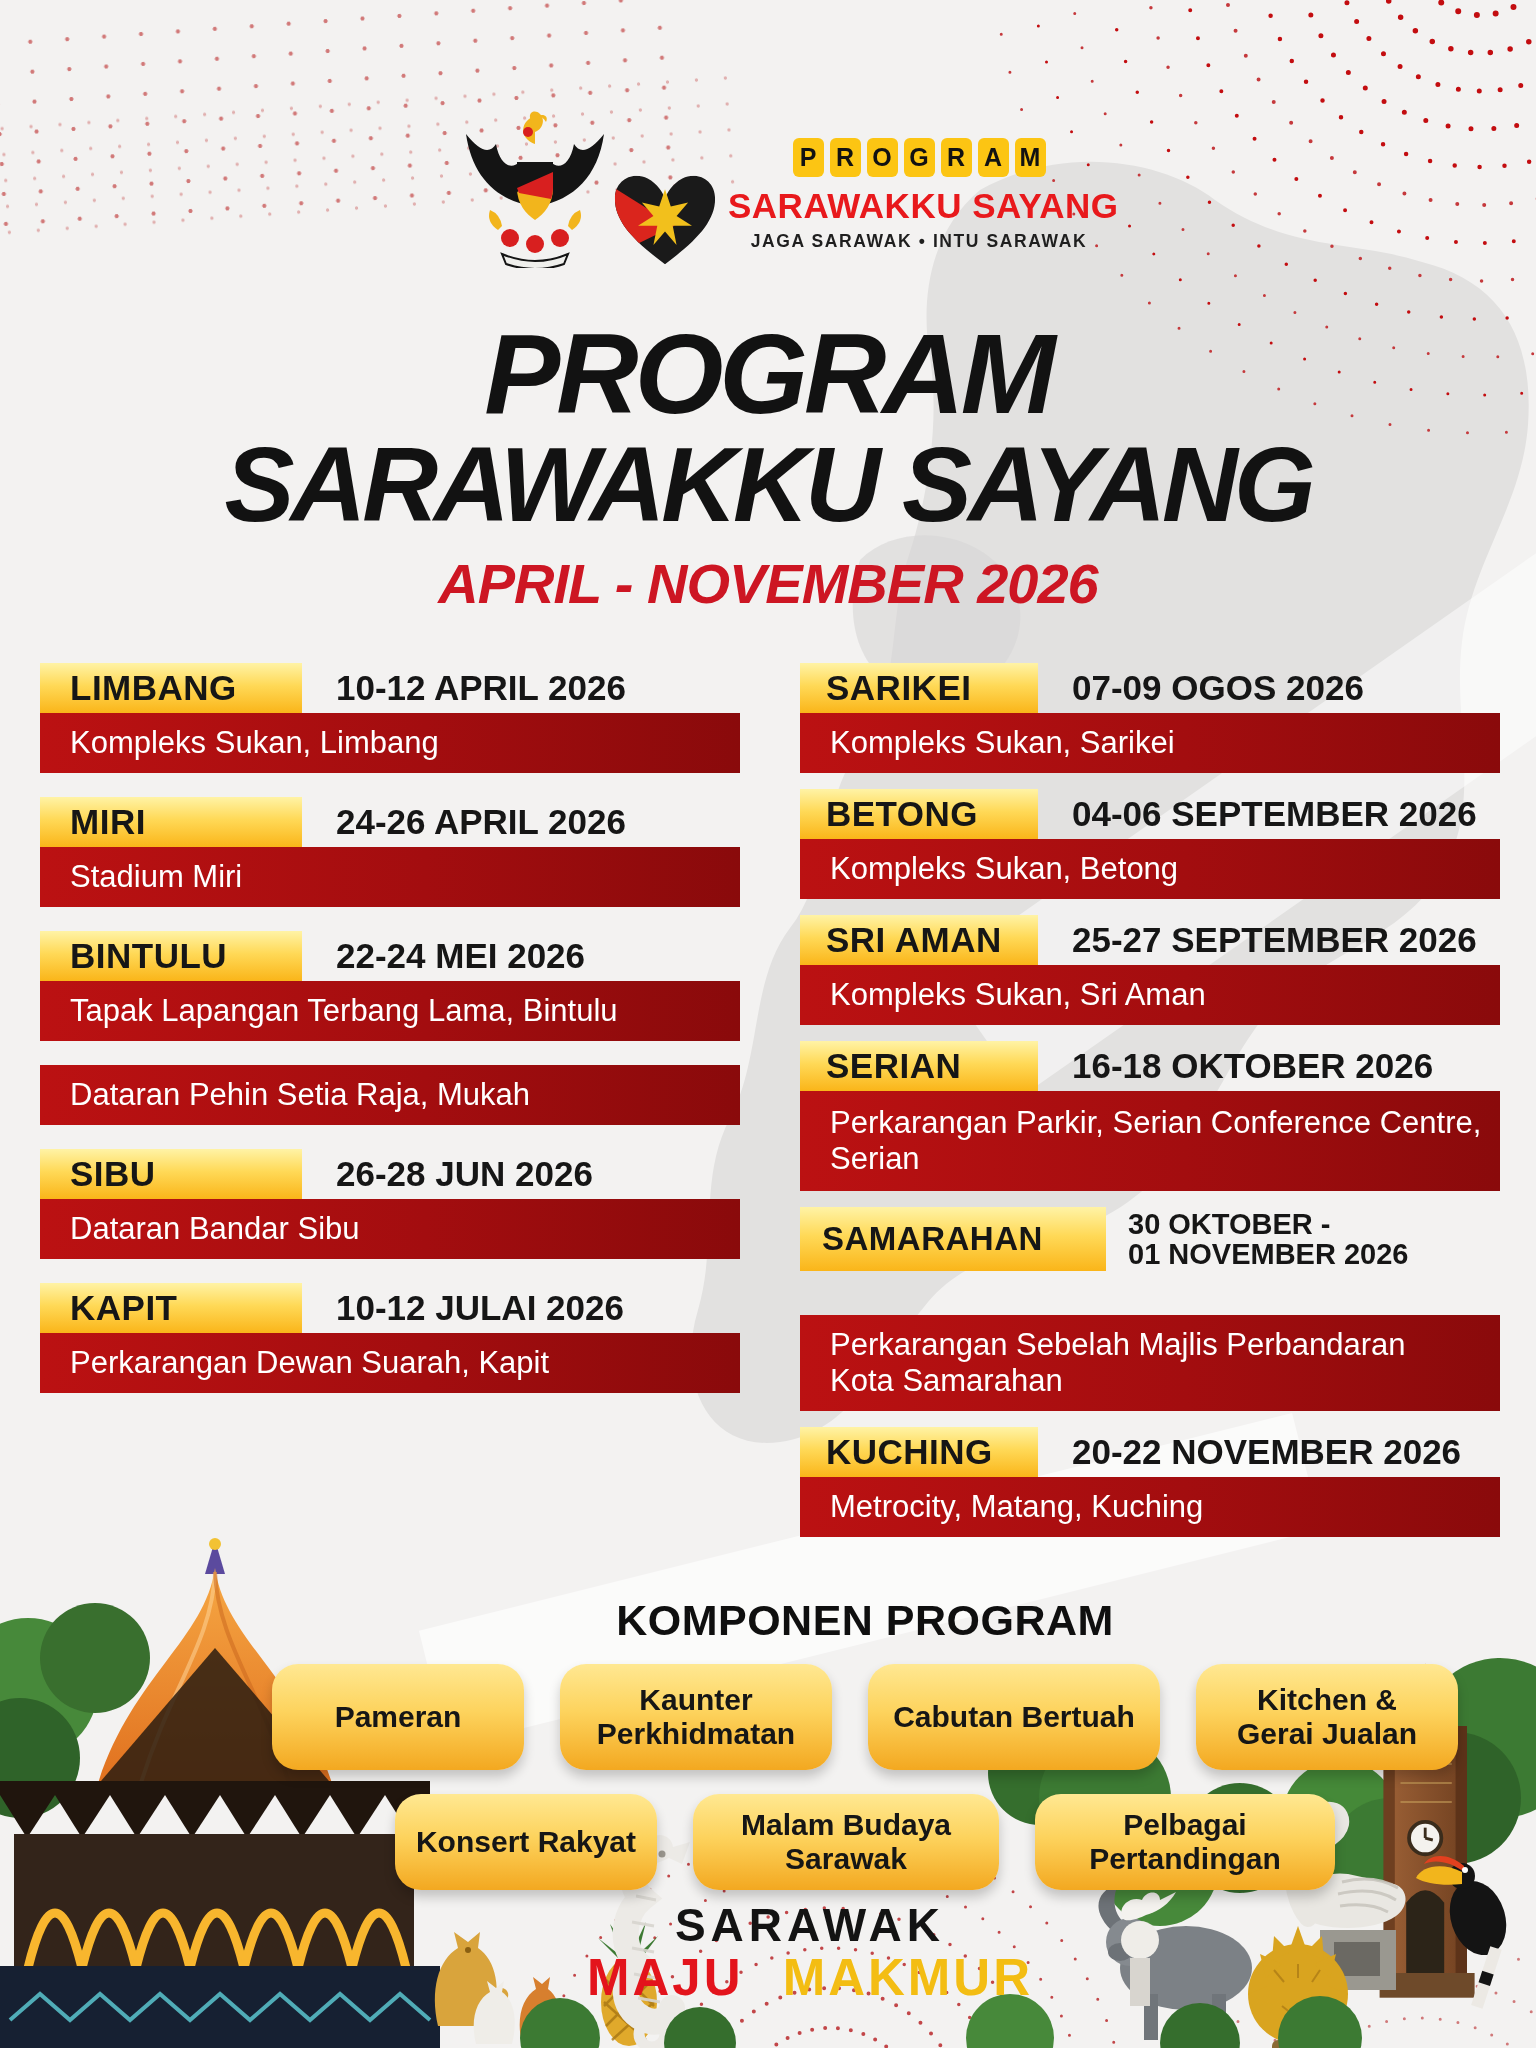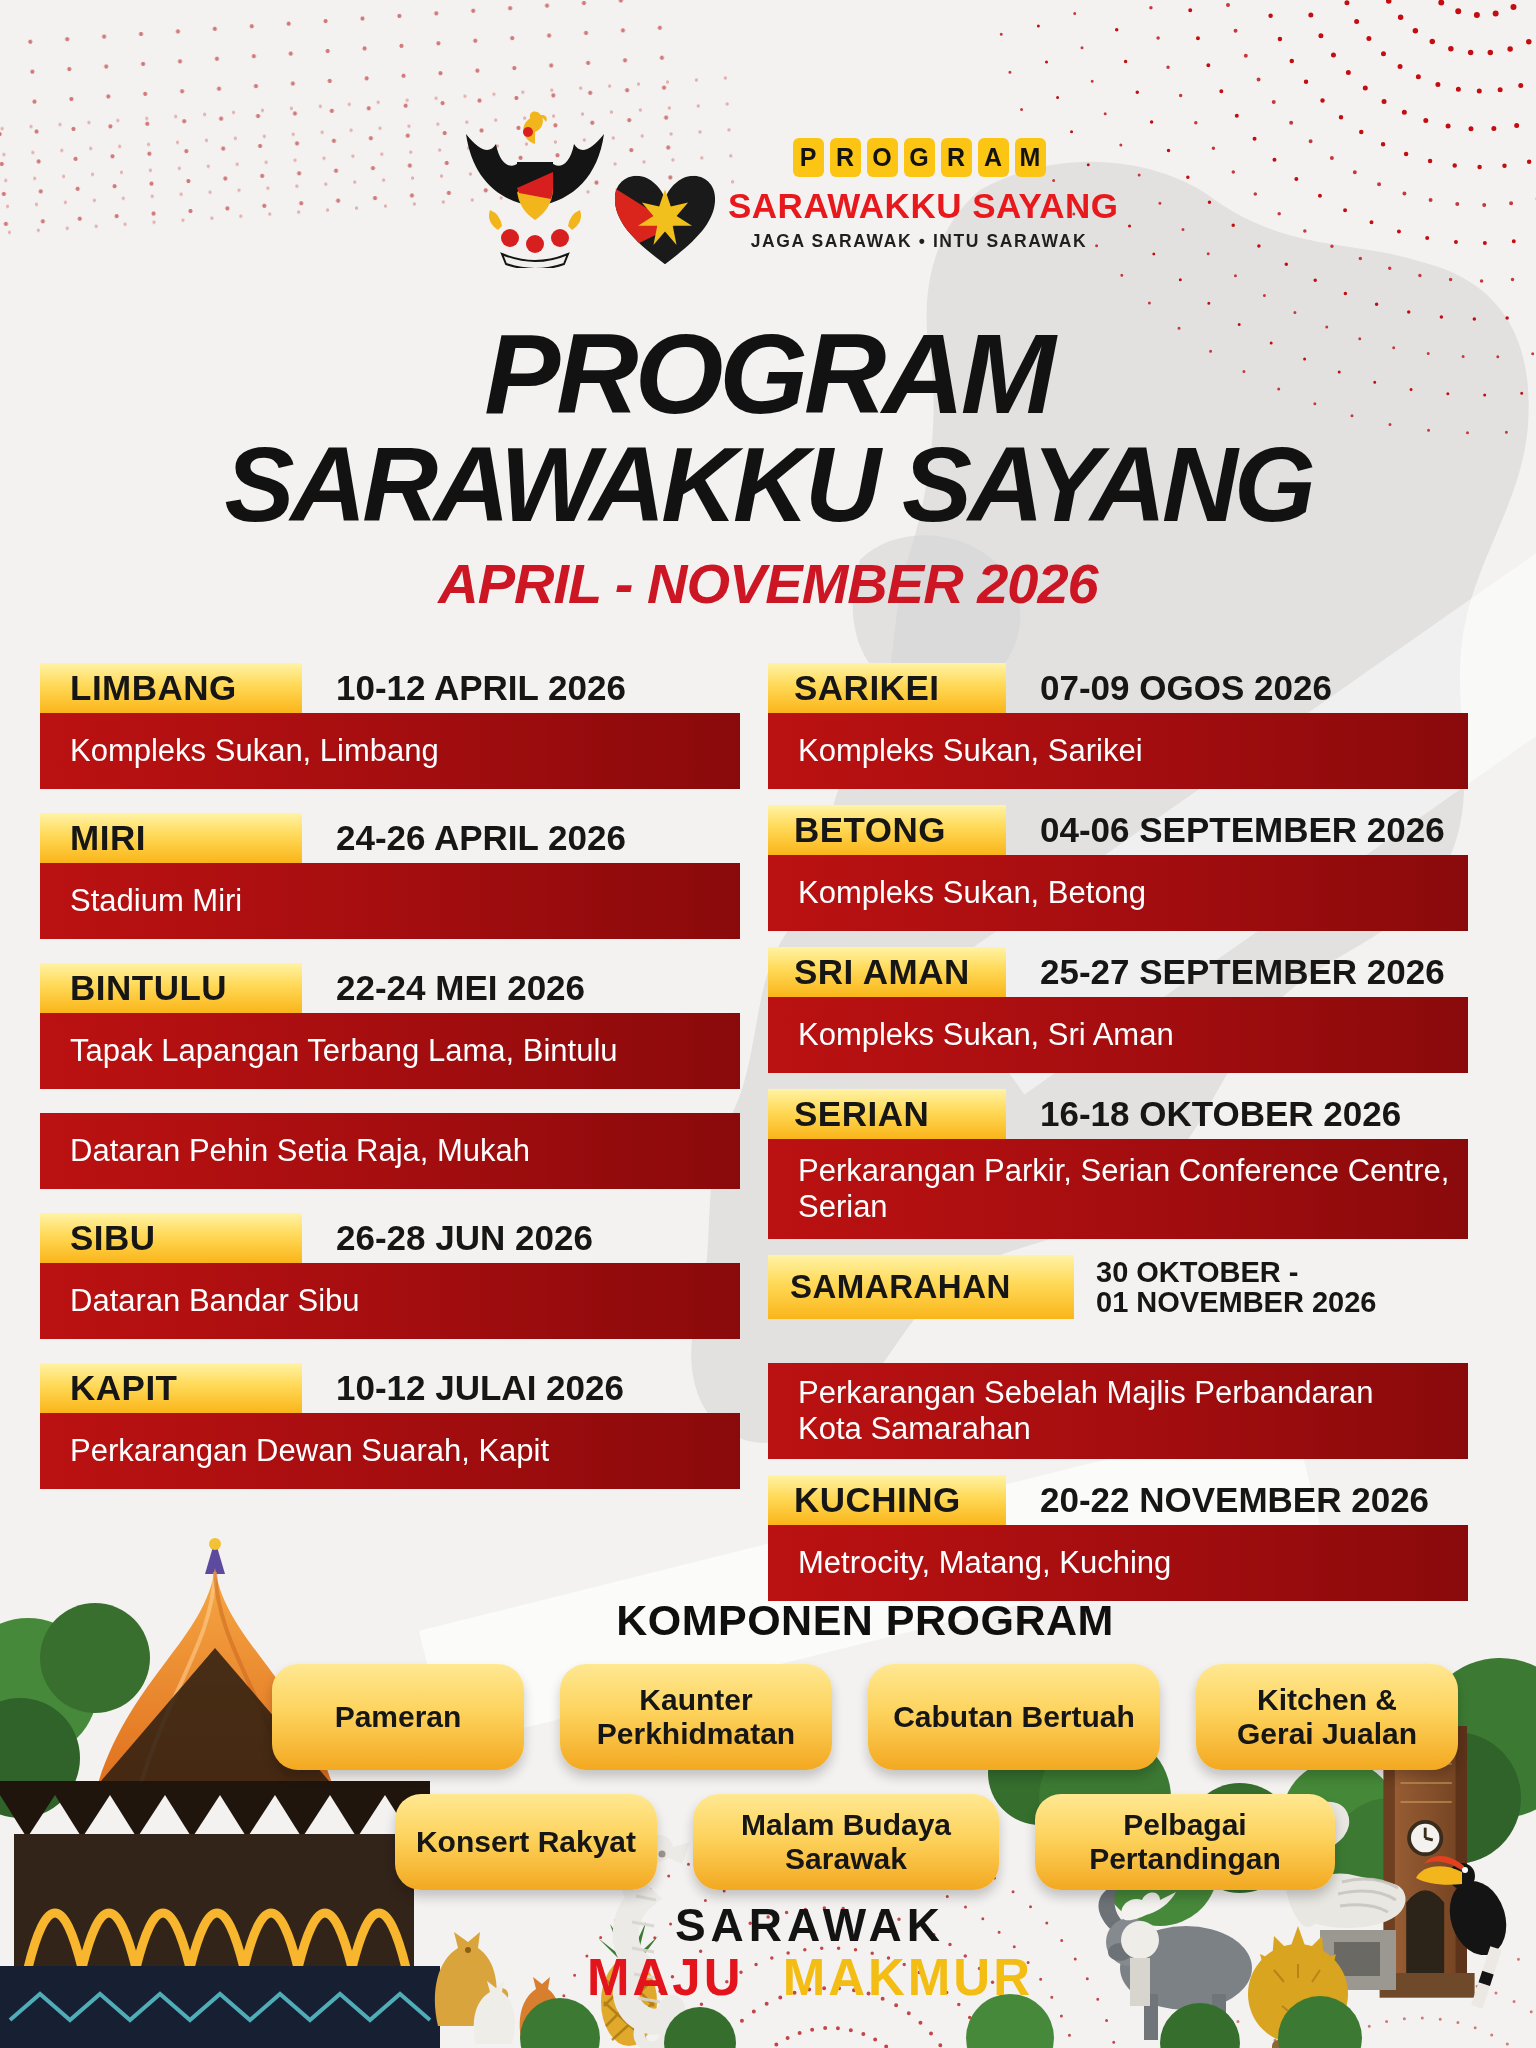--- a/index.html
+++ b/index.html
@@ -35,7 +35,7 @@
   .t2{font-size:105px;line-height:1.04;letter-spacing:-4px;}
   .tsub{margin-top:12px;font-size:56px;color:#cd1623;letter-spacing:-1px;}
   
-  .events{position:absolute;left:40px;top:663px;width:1460px;display:flex;gap:28px;z-index:3;}
+  .events{position:absolute;left:40px;top:663px;width:1460px;display:flex;gap:60px;z-index:3;}
   .col{width:700px;display:flex;flex-direction:column;gap:24px;}
   .col.right{gap:16px;}
   .card{display:flex;flex-direction:column;}

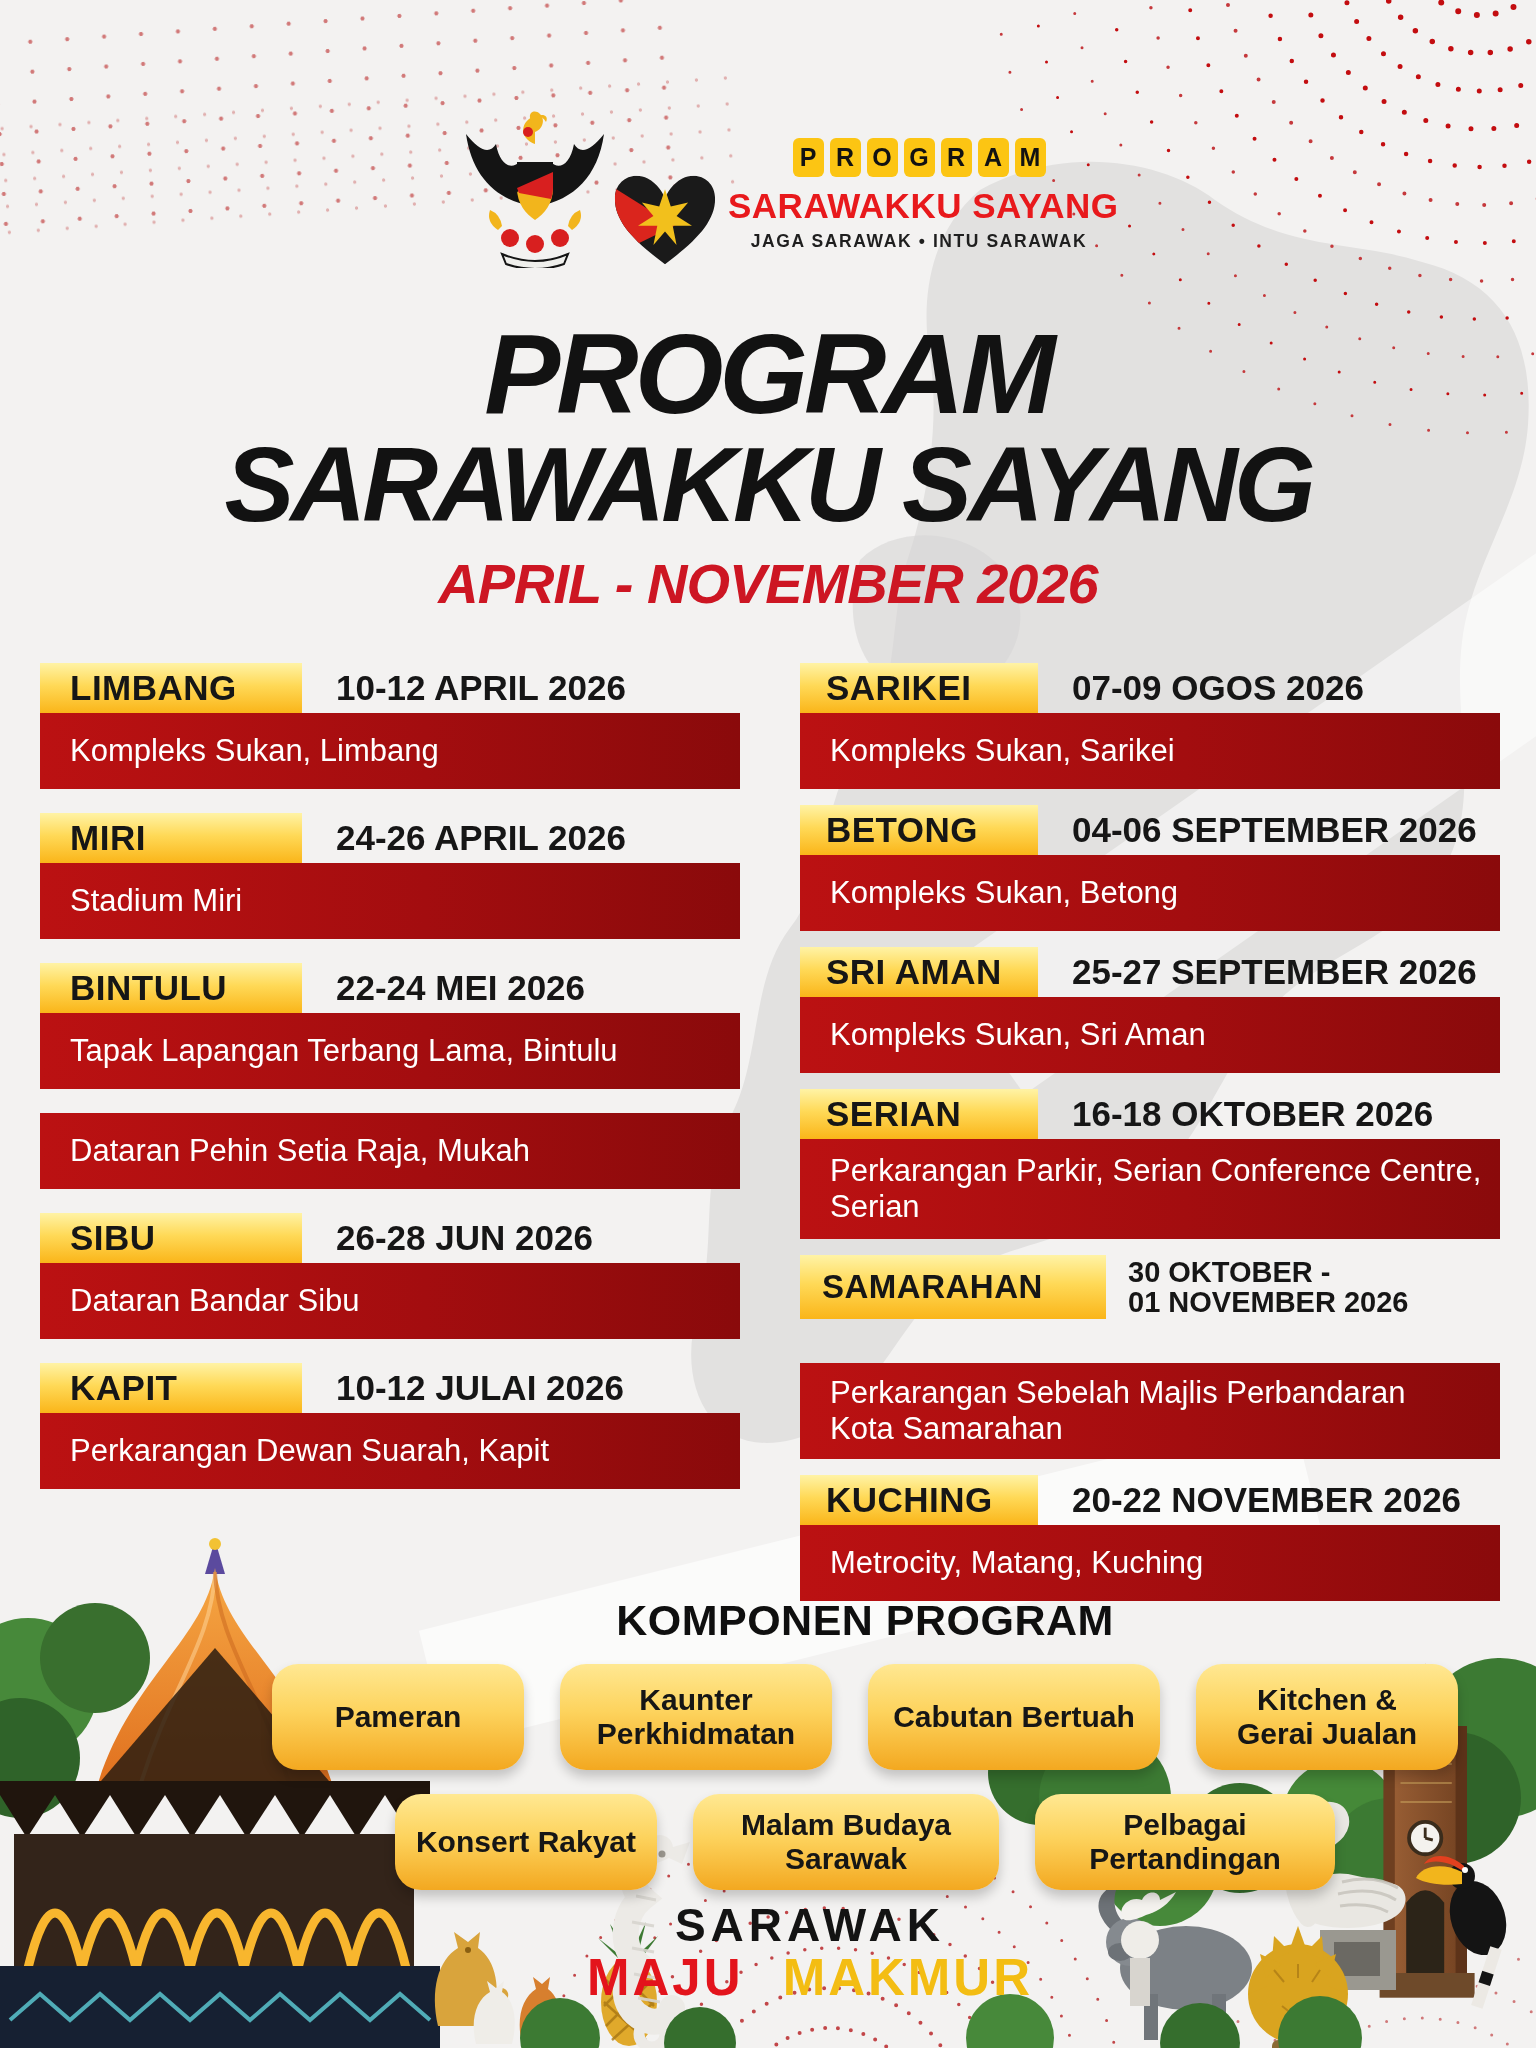--- a/index.html
+++ b/index.html
@@ -46,7 +46,7 @@
   .col.right .city{width:238px;padding-left:26px;}
   .date{flex:1;display:flex;align-items:center;padding-left:34px;font-weight:bold;font-size:35px;color:#161616;}
   .loc{background:linear-gradient(90deg,#bb1112 0%,#a30d0f 55%,#8a0a0b 100%);
-       color:#fff;font-size:31px;display:flex;align-items:center;padding-left:30px;height:76px;
+       color:#fff;font-size:31px;display:flex;align-items:center;padding-left:30px;height:60px;
        white-space:pre-line;line-height:1.15;}
   .card.tall .loc{height:100px;}
   .card.samarahan .card-head{height:64px;}

